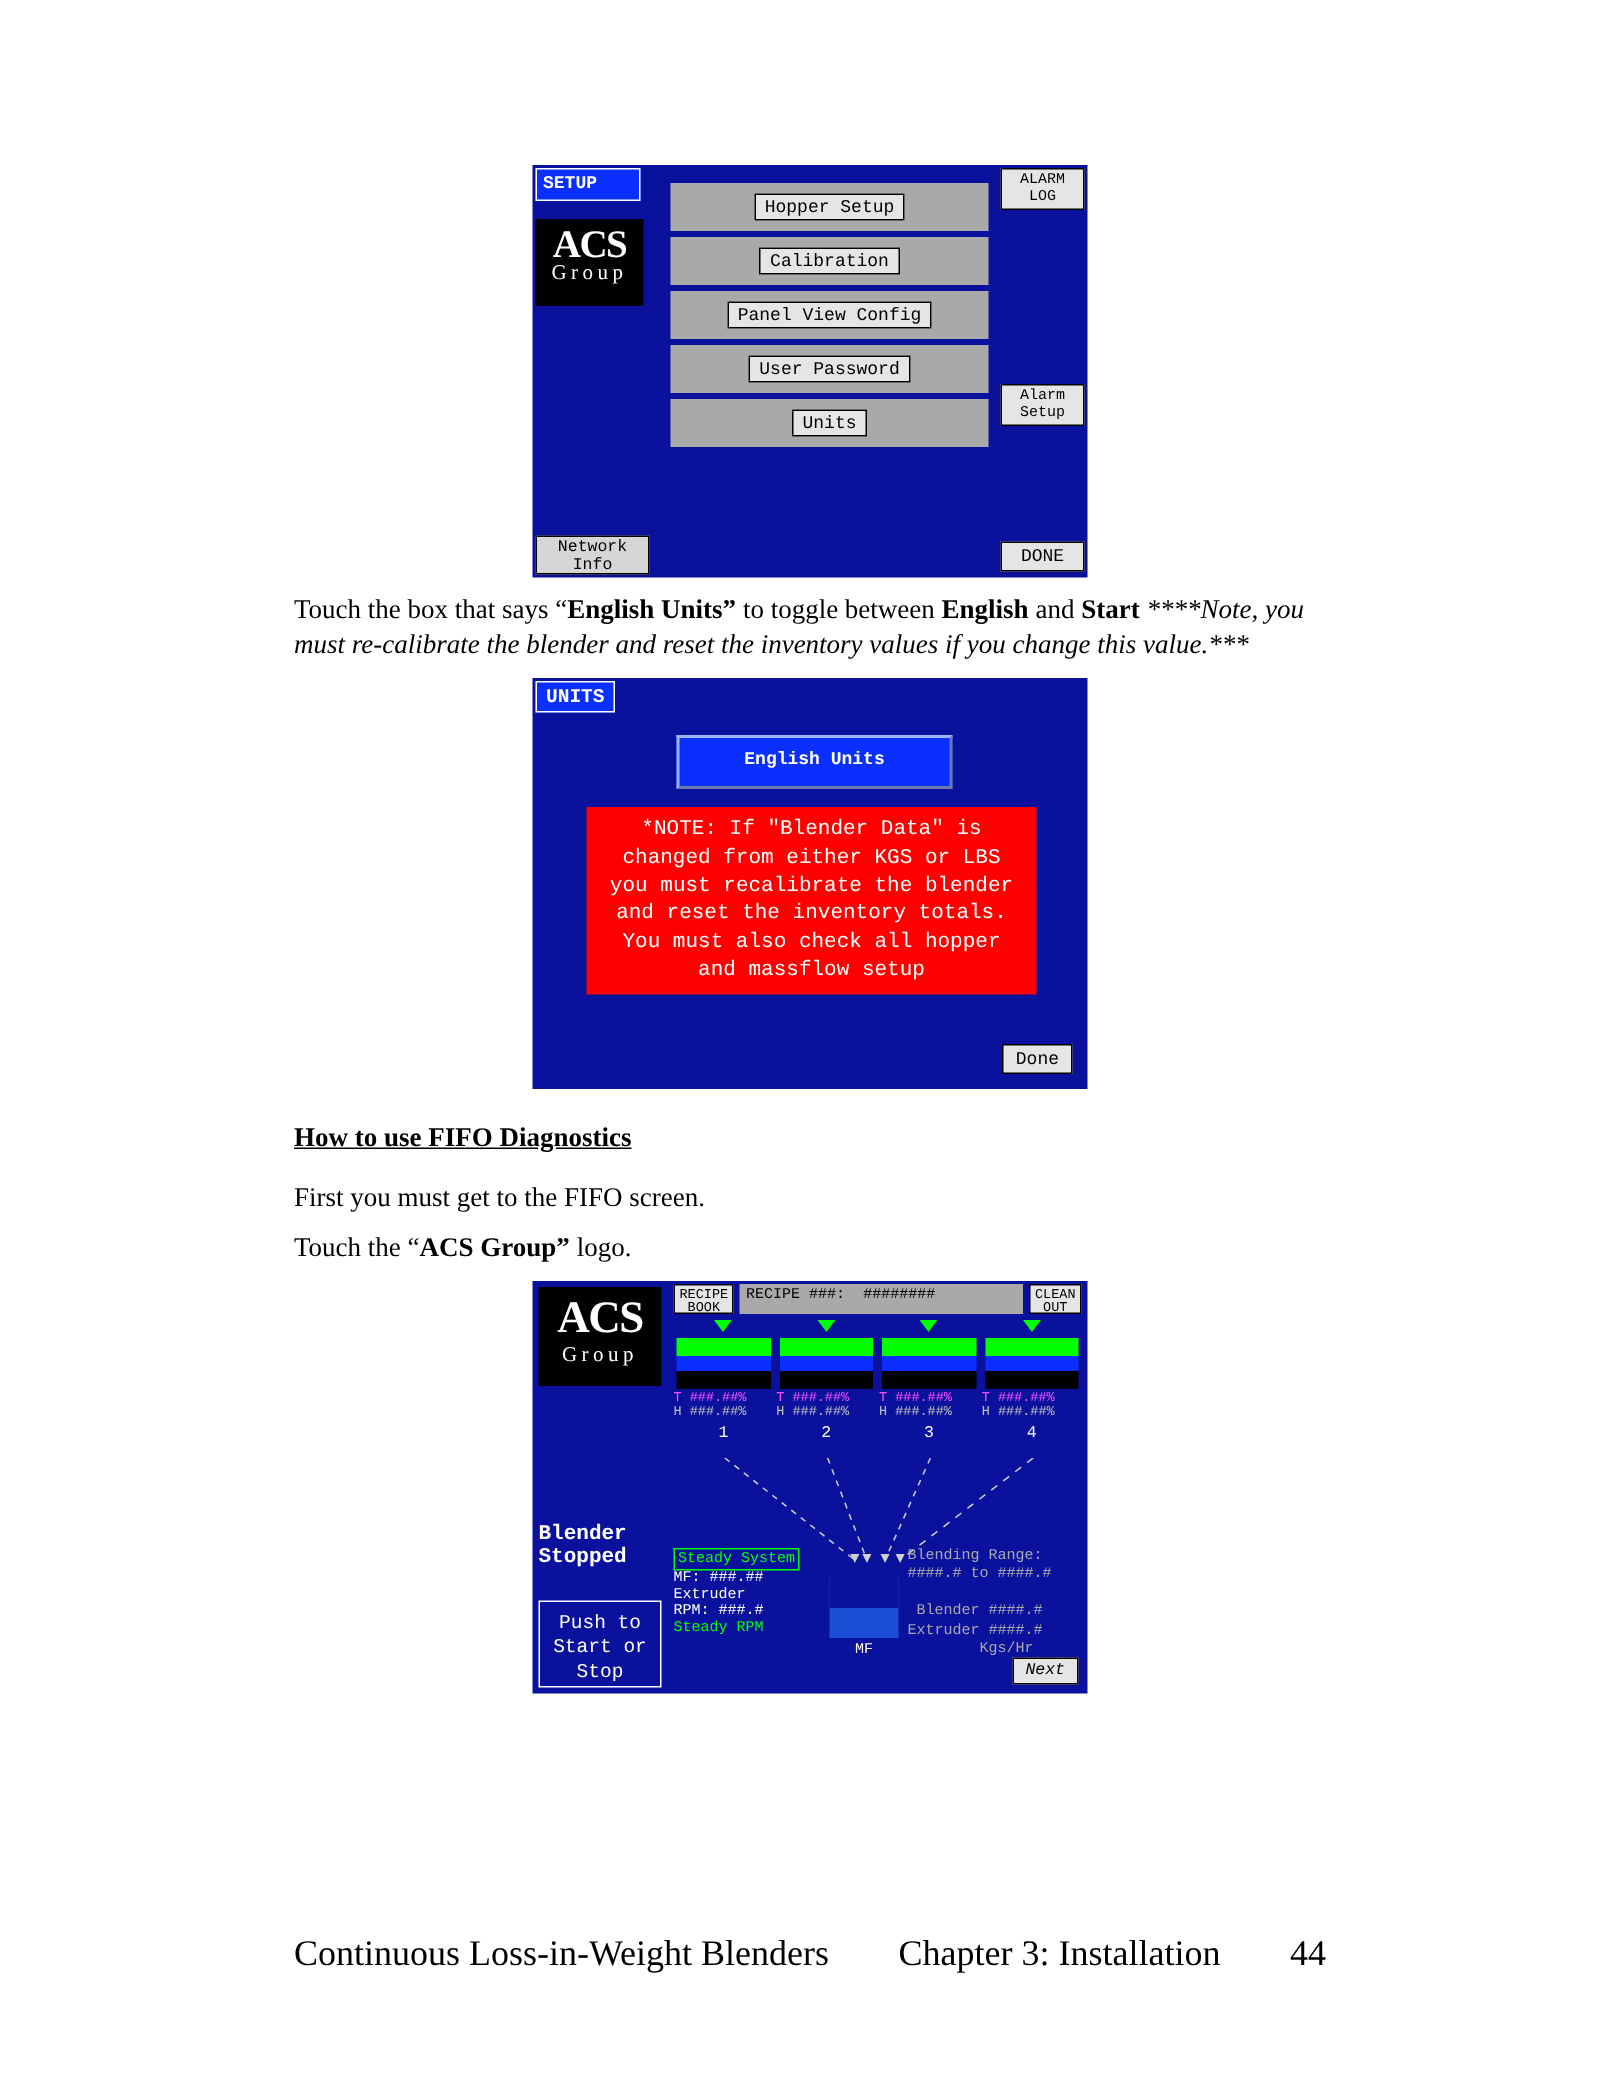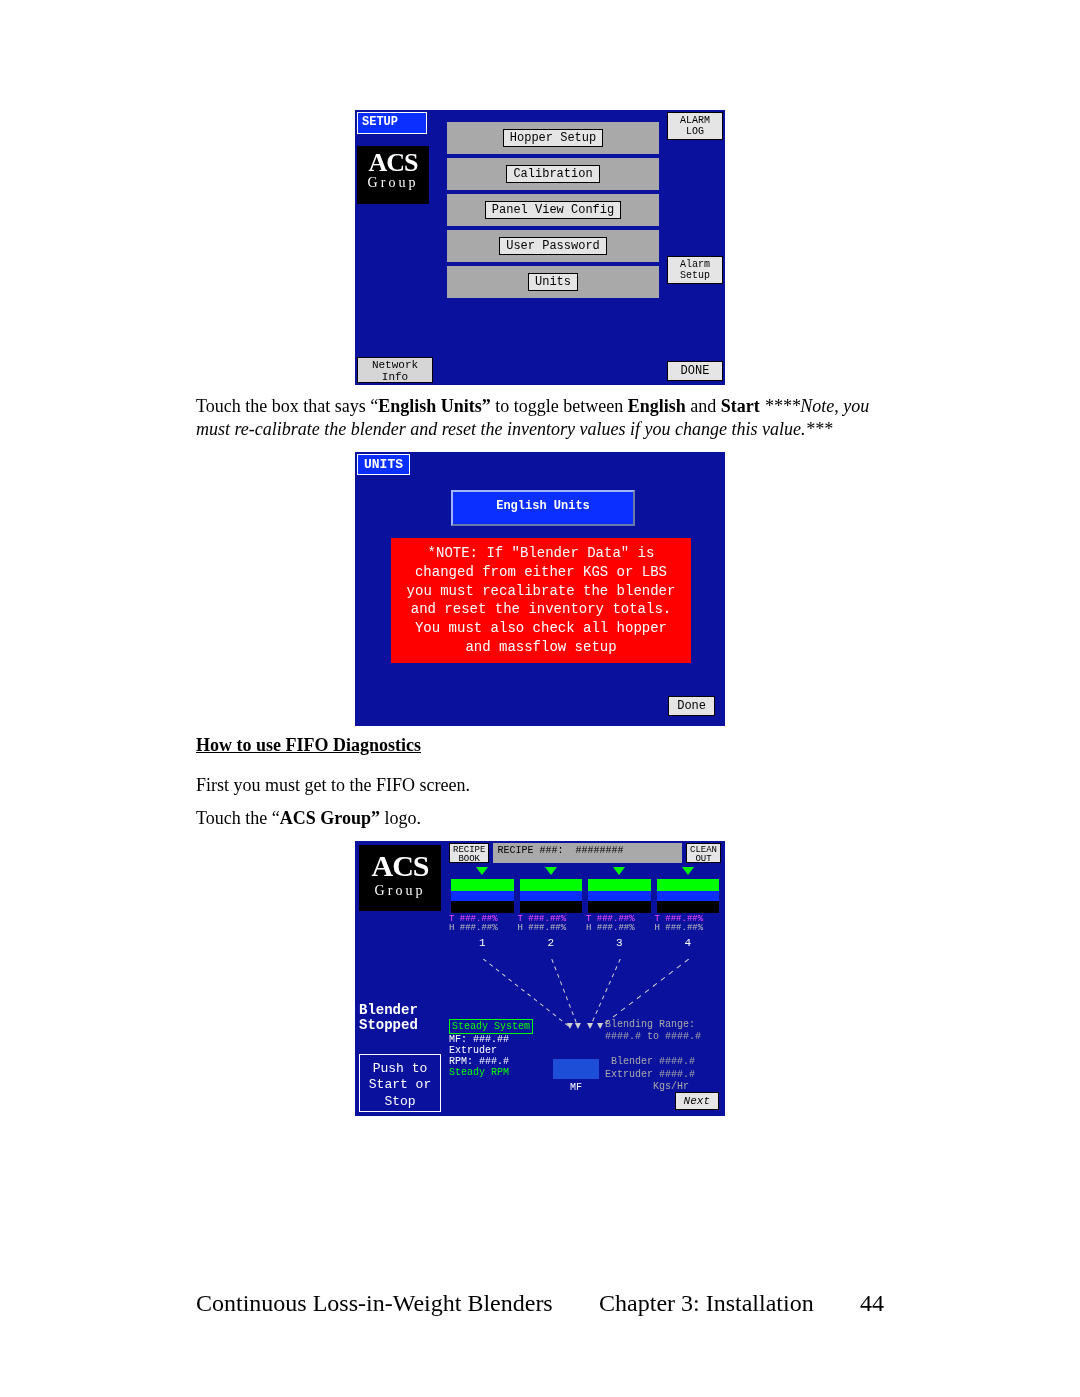--- a/index.html
+++ b/index.html
@@ -267,7 +267,7 @@
 
   
   .para { font-size: 18px; margin: 10px 0; line-height: 1.3; }
-  .heading { font-size: 18px; font-weight: bold; text-decoration: underline; margin-top: 9px; }
+  .heading { font-size: 18px; font-weight: bold; text-decoration: underline; margin-top: 22px; }
   .italic { font-style: italic; }
   .bold { font-weight: bold; }
 </style>

